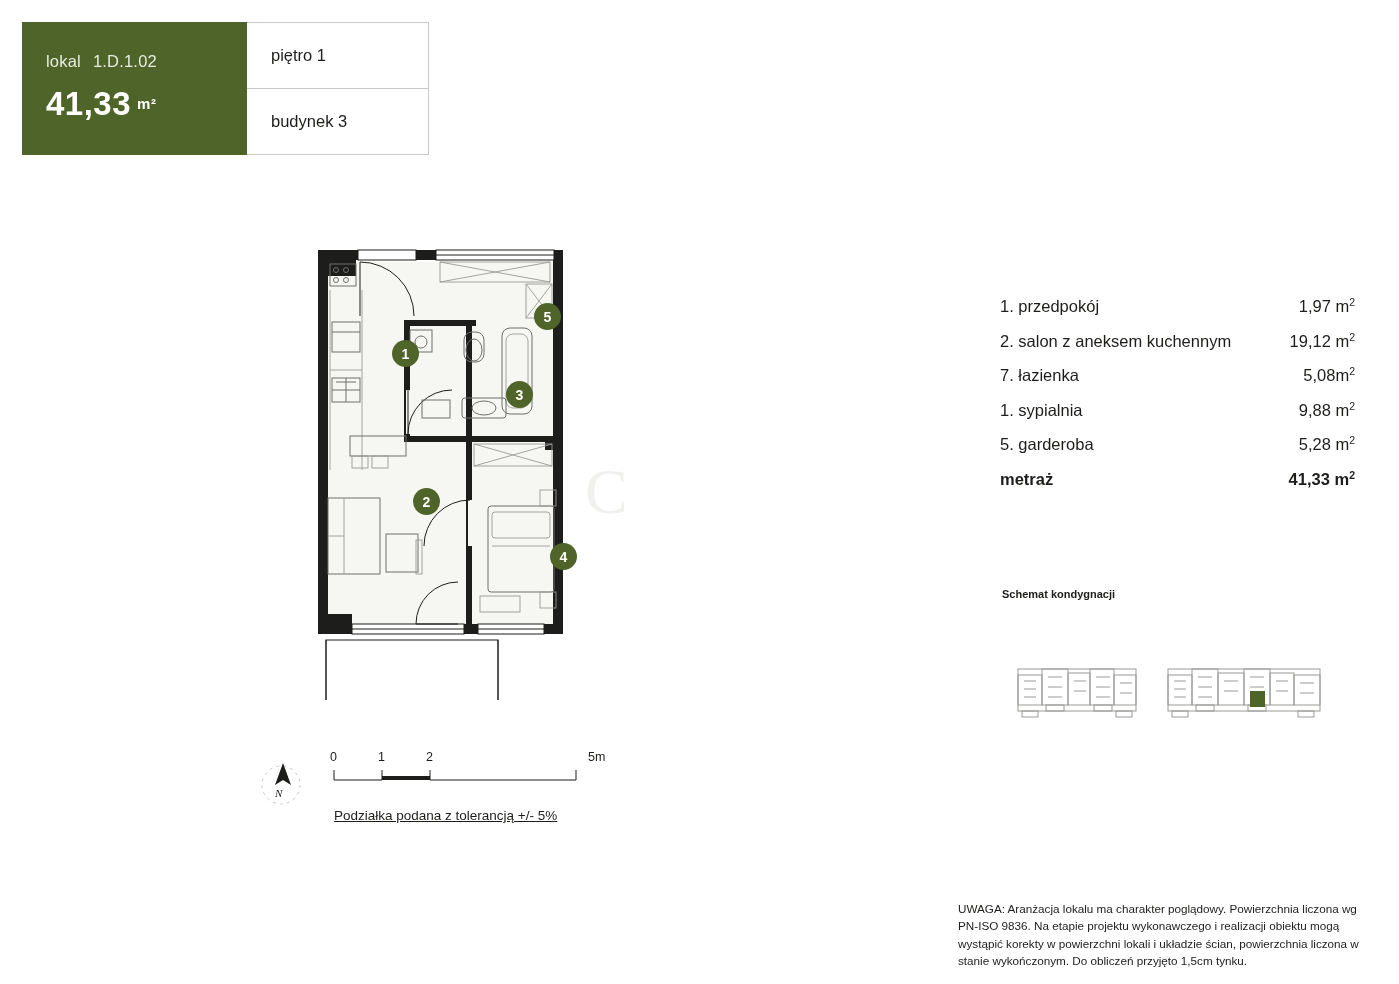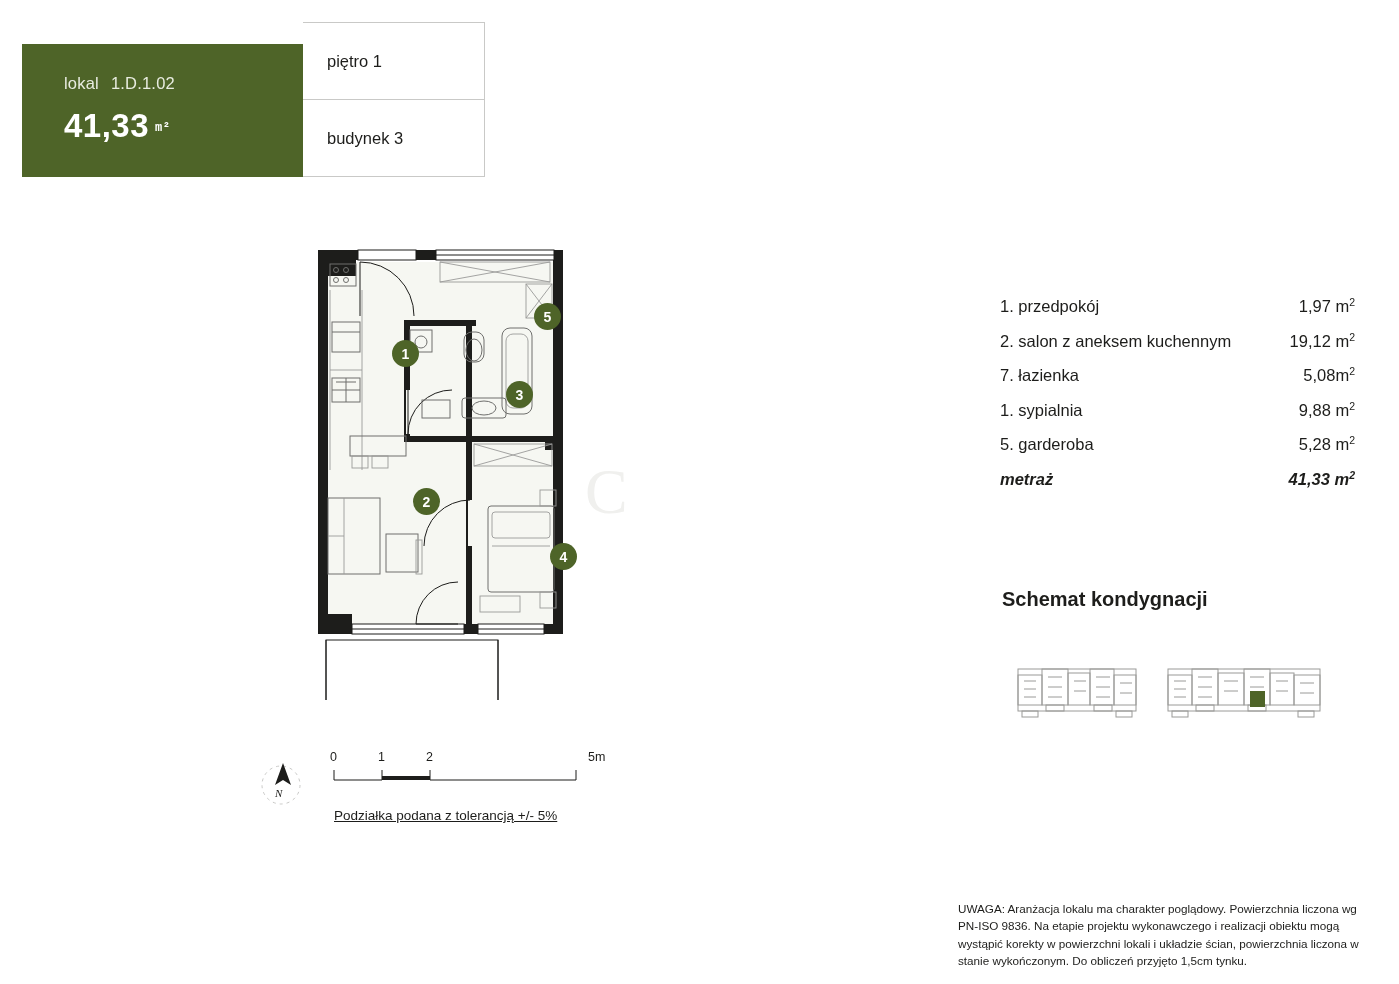--- a/index.html
+++ b/index.html
@@ -27,11 +27,10 @@
   #unit-block {
     background: #4e6428;
     color: #ffffff;
-    width: 281px;
+    width: 225px;
     height: 133px;
     box-sizing: border-box;
-    padding: 30px 0 0 42px;
-    margin-top: 22px;
+    padding: 30px 0 0 24px;
   }
   #unit-label {
     font-size: 16.5px;

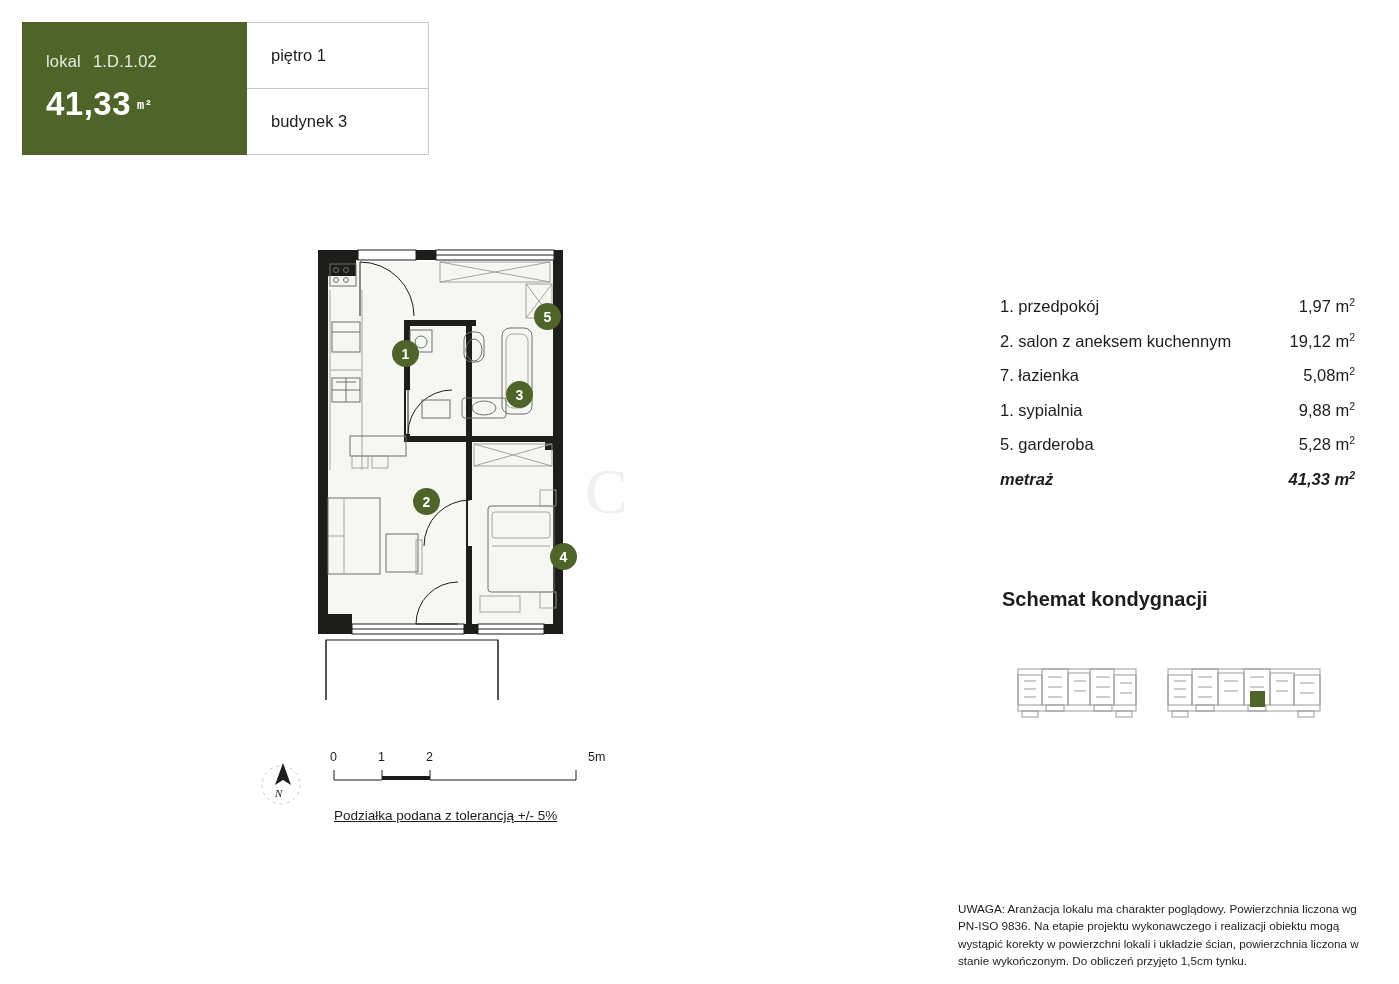--- a/index.html
+++ b/index.html
@@ -45,11 +45,10 @@
     letter-spacing: .5px;
   }
   #unit-area .sup {
-    font-size: 12px;
+    font-size: 15px;
     font-weight: 700;
     margin-left: 6px;
     vertical-align: 6px;
-    font-family: Liberation Mono, monospace;
   }
   #meta-block {
     width: 182px;

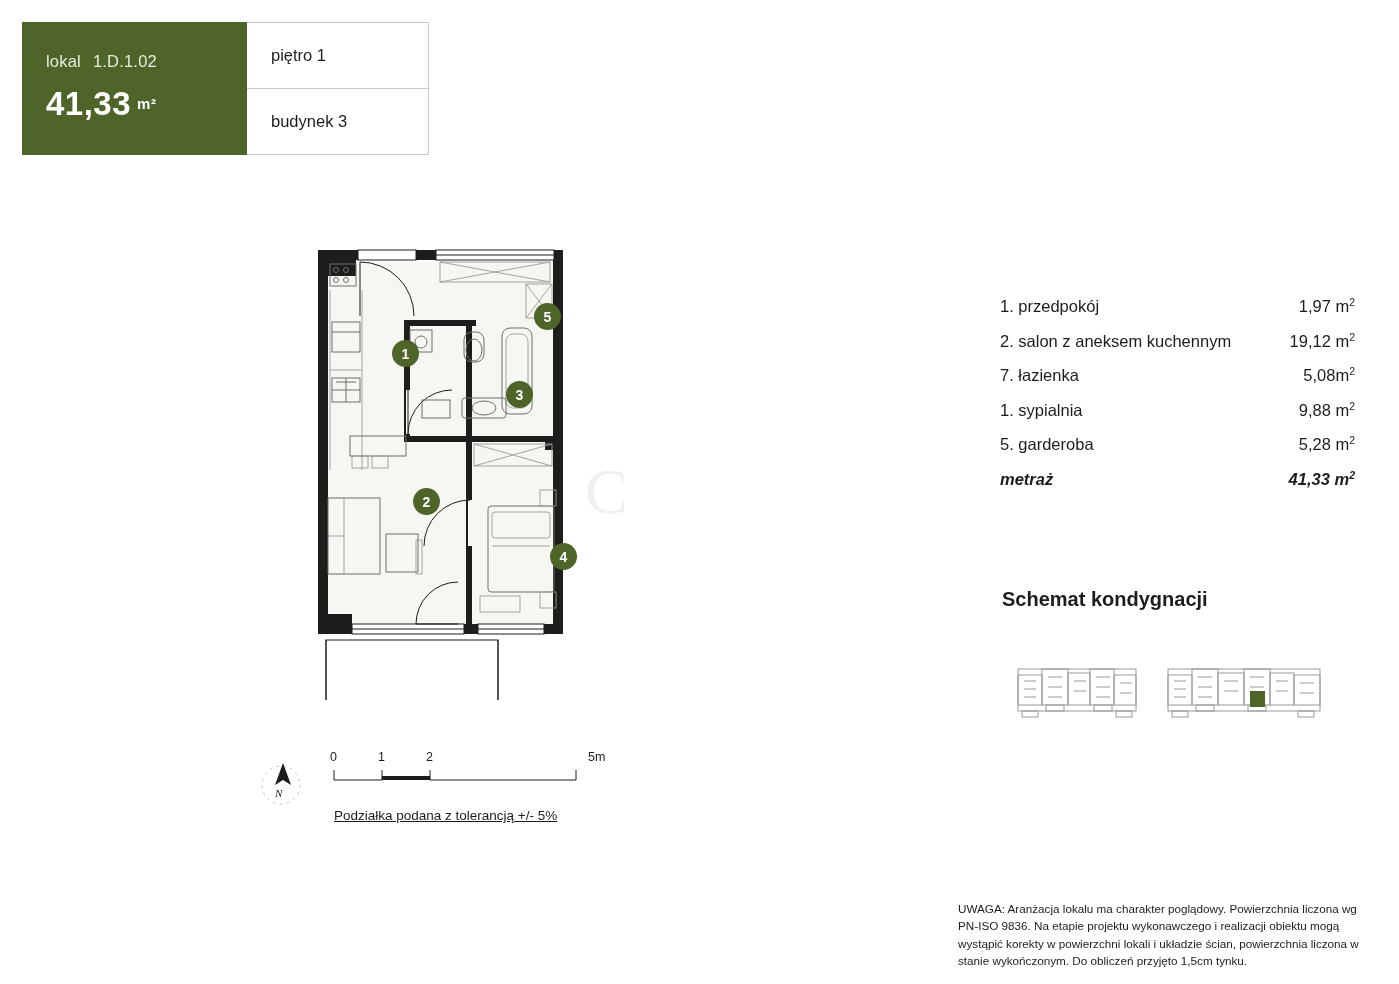--- a/index.html
+++ b/index.html
@@ -137,7 +137,7 @@
     color: #1d1d1b;
   }
   .area-row .v { white-space: nowrap; }
-  .area-row.total { font-weight: 700; margin-top: 4px; font-style: italic; }
+  .area-row.total { font-weight: 700; margin-top: 4px; }
   .sup2 { font-size: 10.5px; vertical-align: 6px; }
 
   

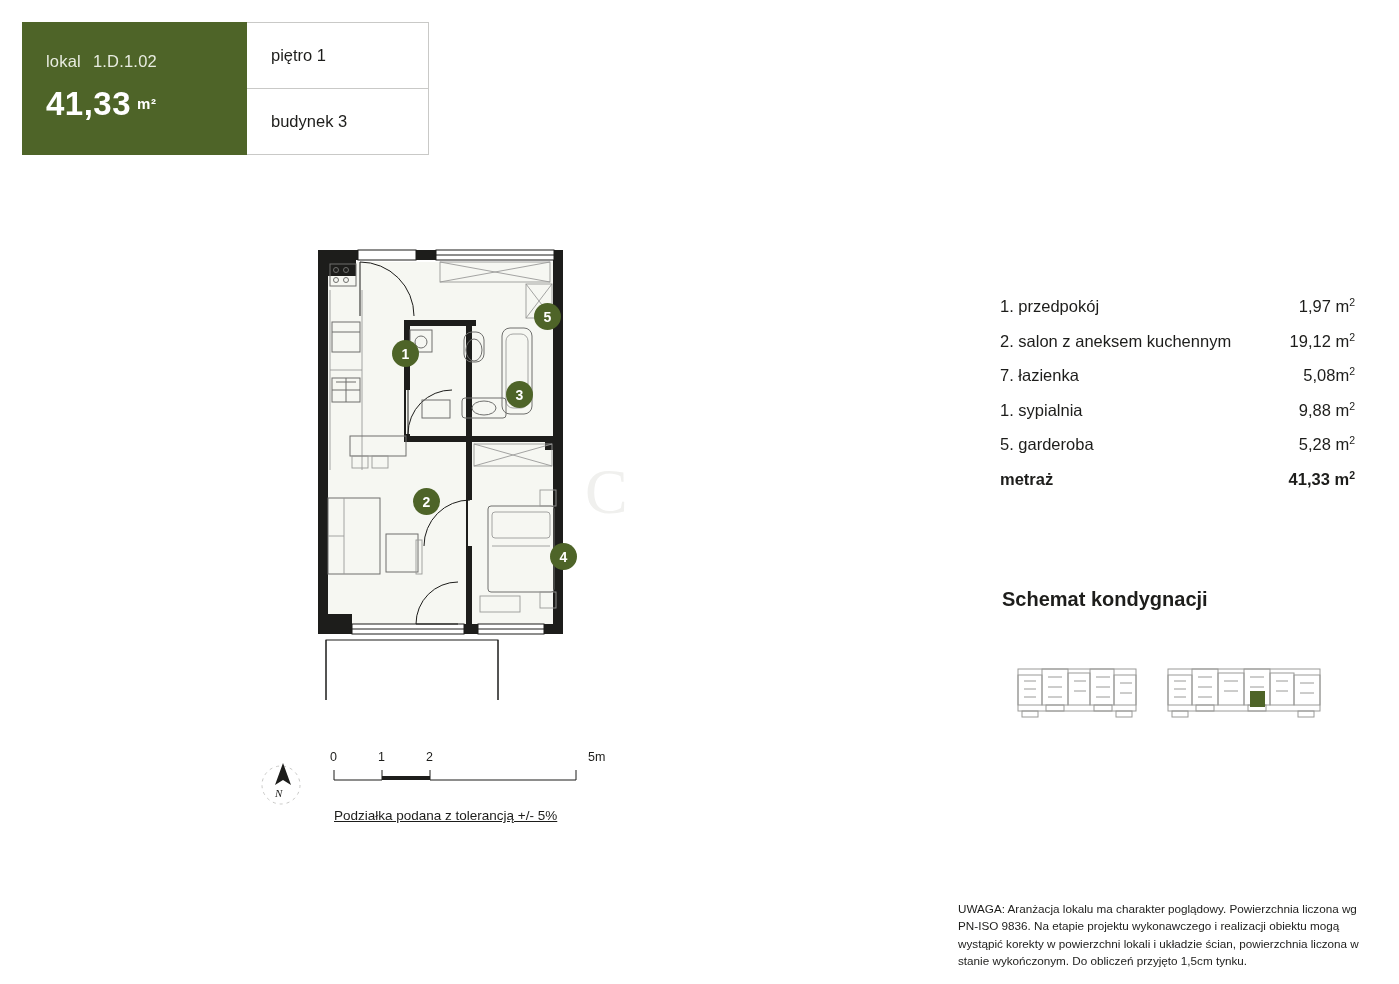--- a/index.html
+++ b/index.html
@@ -145,7 +145,7 @@
     position: absolute;
     left: 1002px;
     top: 588px;
-    font-size: 20px;
+    font-size: 11px;
     font-weight: 700;
   }
   #schemat {

